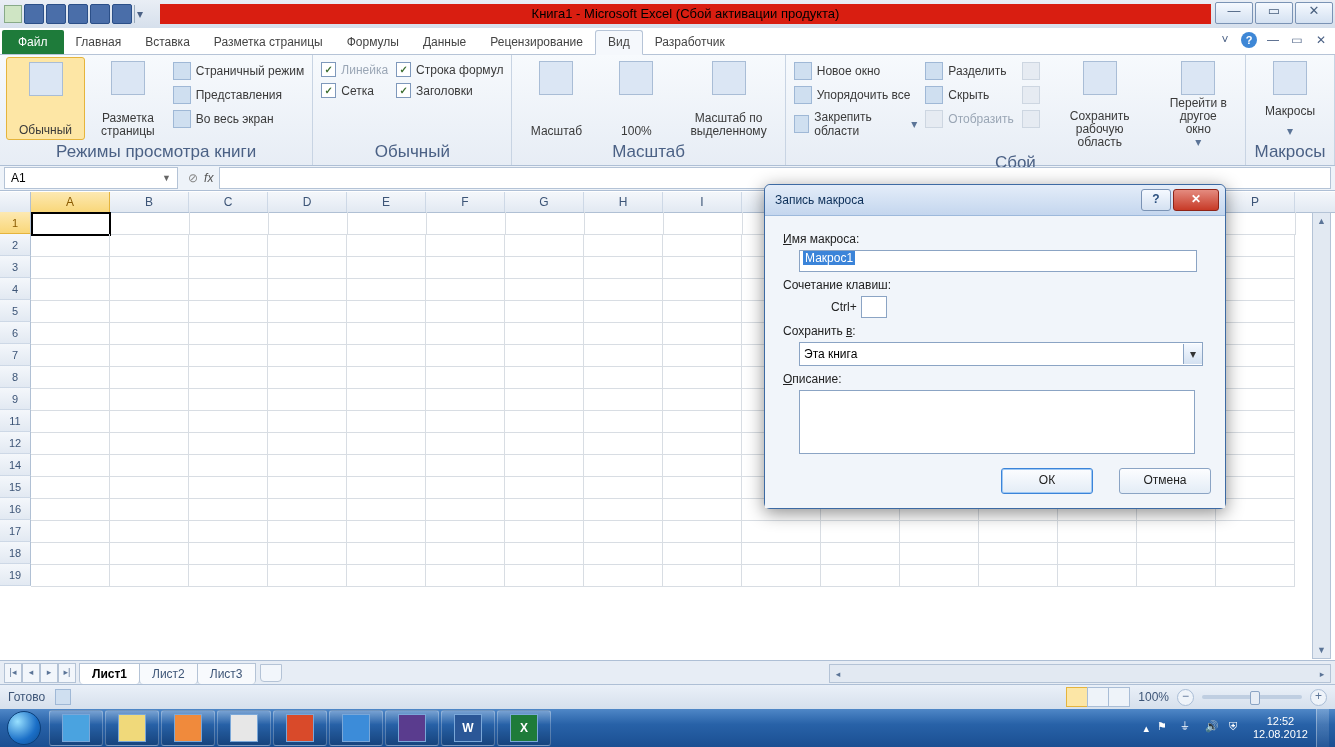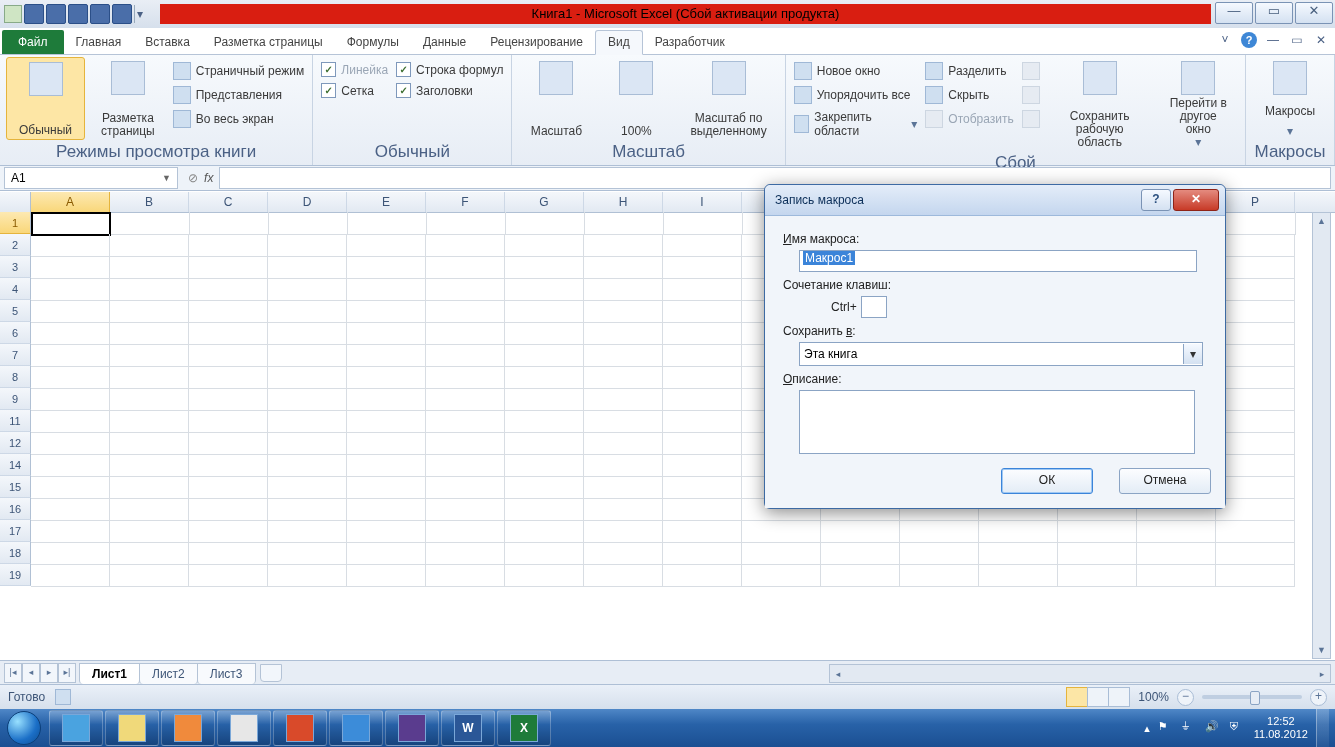--- a/index.html
+++ b/index.html
@@ -751,7 +751,7 @@
     <span class="tray-ico">⛨</span>
     <div class="clock">
       <div>12:52</div>
-      <div>11.08.2012</div>
+      <div>12.08.2012</div>
     </div>
     <div class="show-desktop"></div>
   </div>

